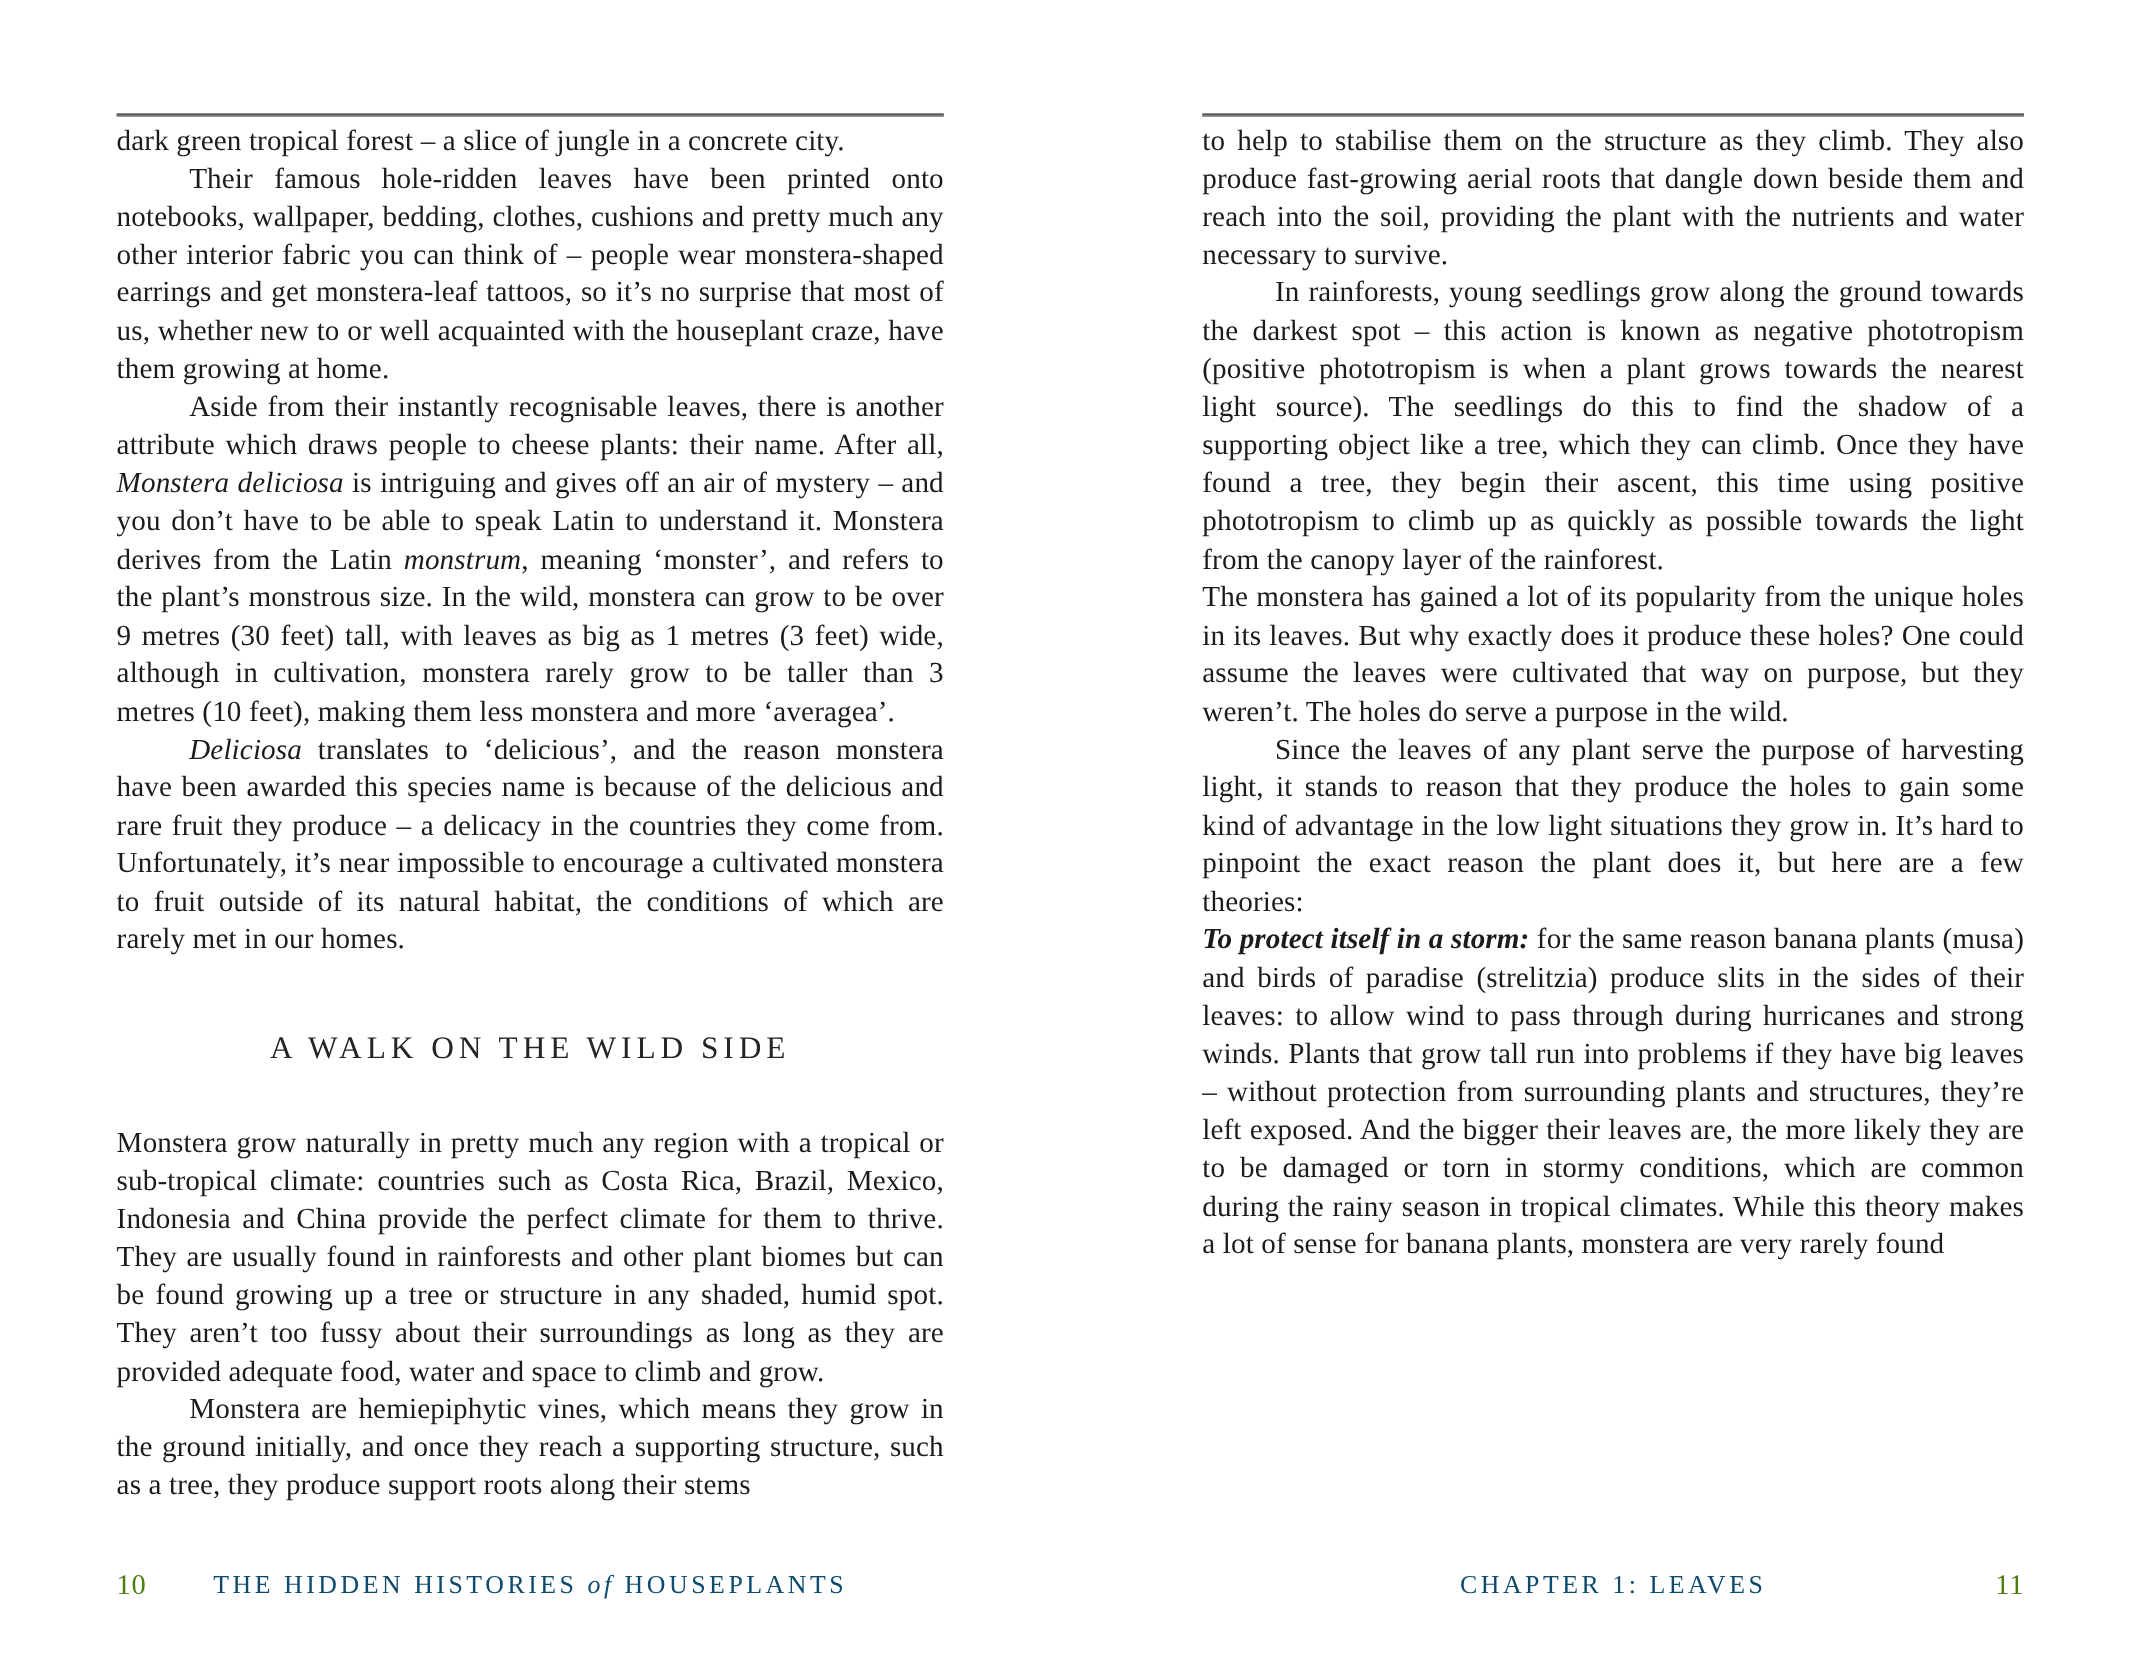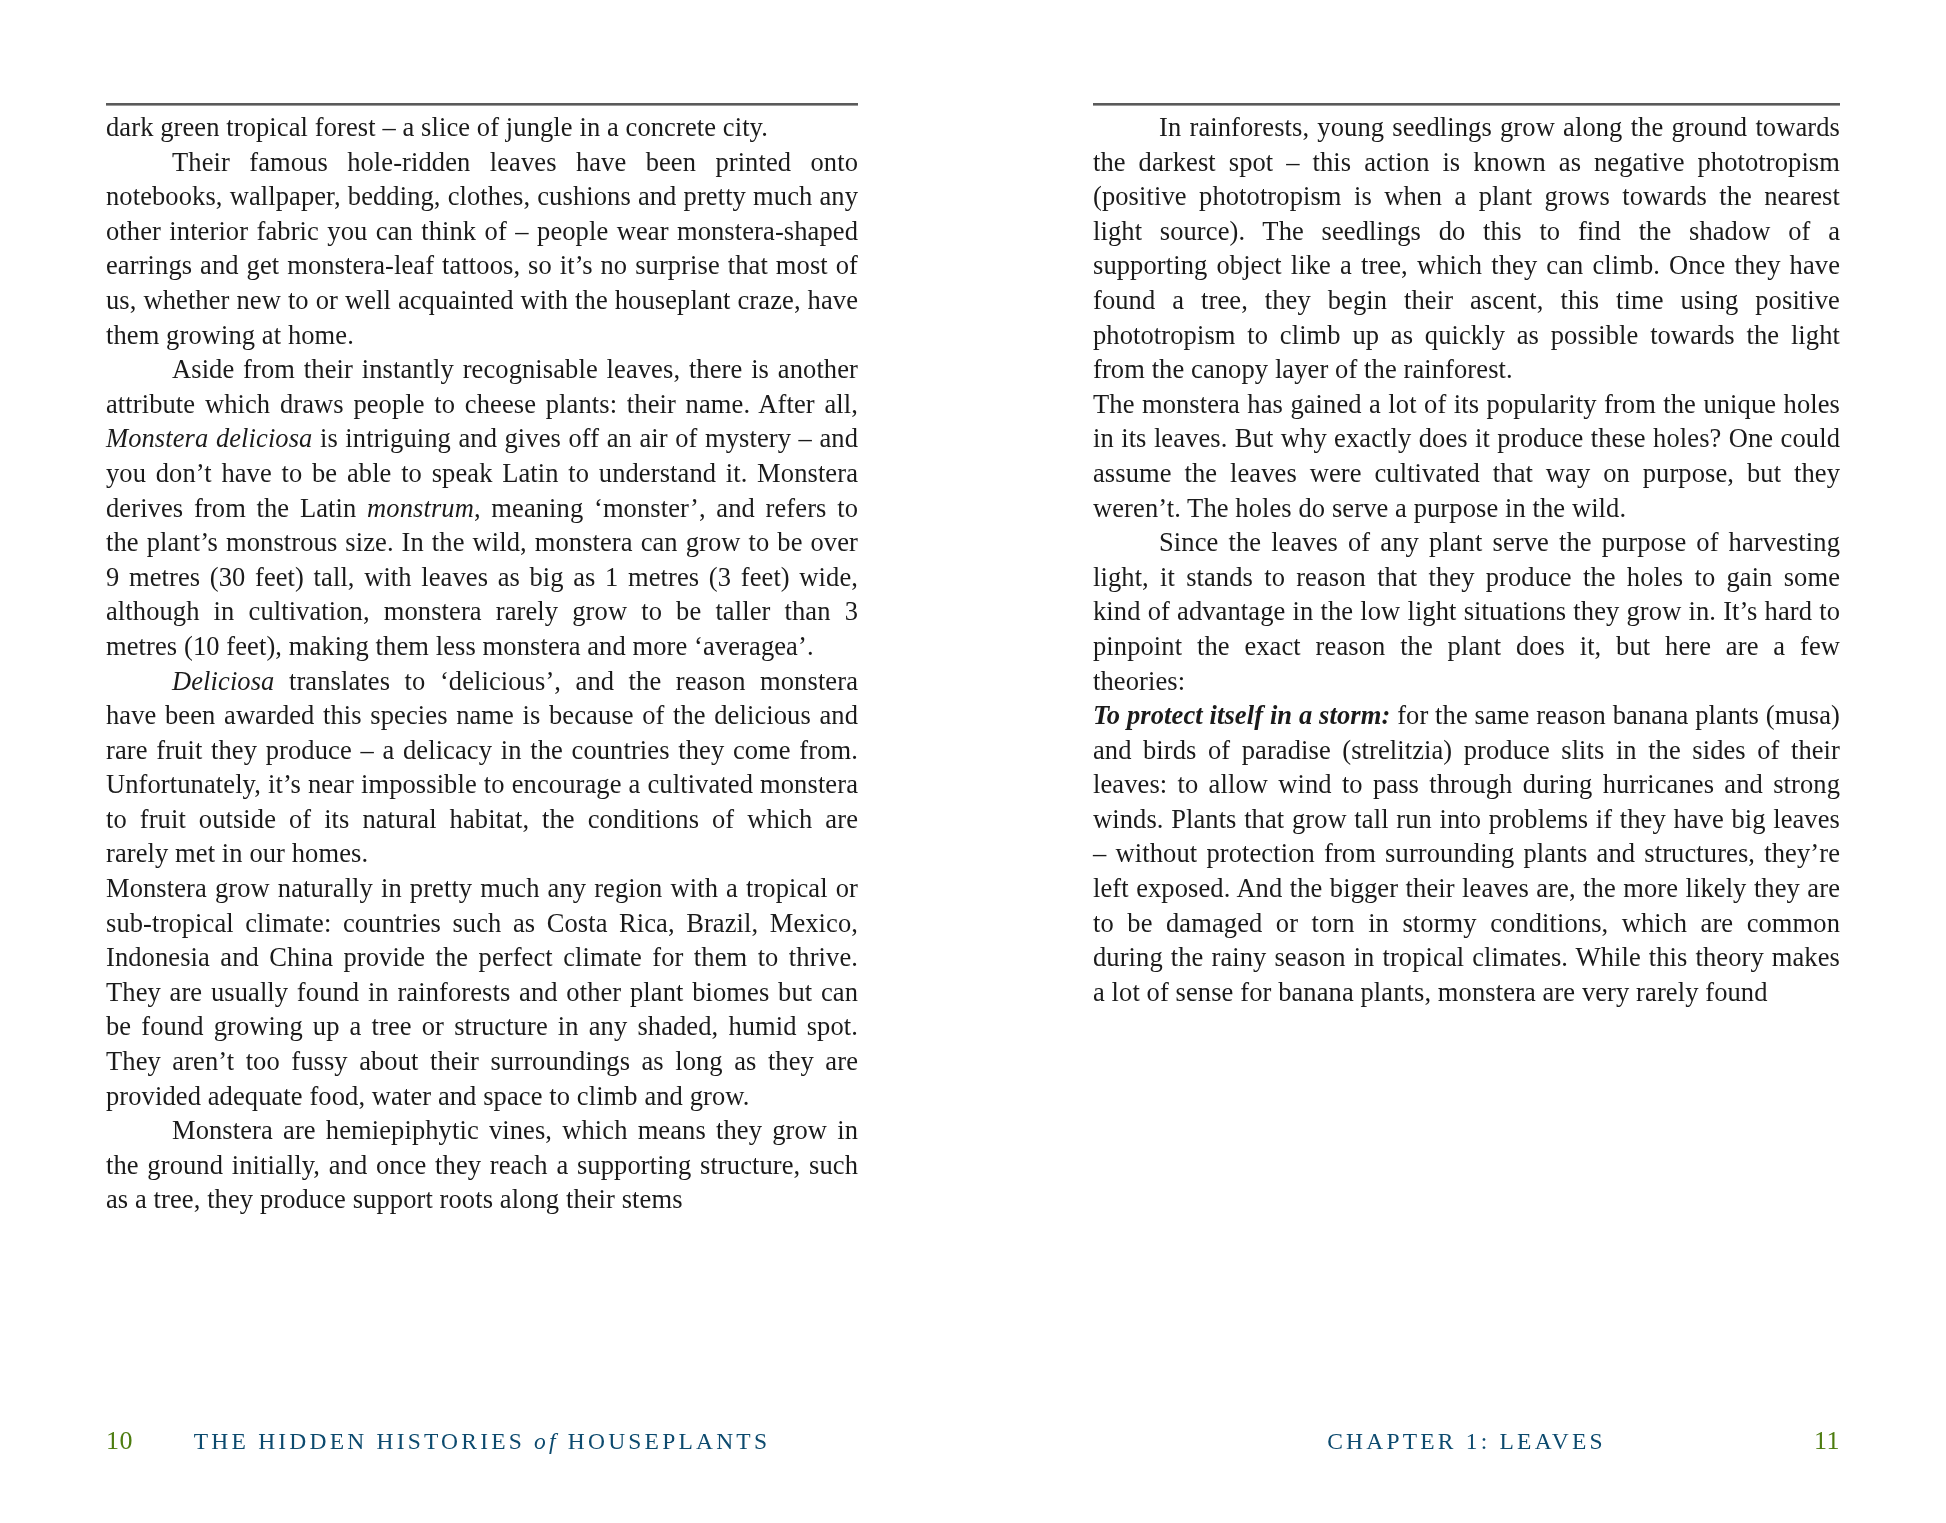--- a/index.html
+++ b/index.html
@@ -118,6 +118,7 @@
   <div class="page" id="page-right">
     <div class="toprule"></div>
     <div class="bodytext">
+      <p class="noindent">to help to stabilise them on the structure as they climb. They also produce fast-growing aerial roots that dangle down beside them and reach into the soil, providing the plant with the nutrients and water necessary to survive.</p>
       <p class="indent">In rainforests, young seedlings grow along the ground towards the darkest spot – this action is known as negative phototropism (positive phototropism is when a plant grows towards the nearest light source). The seedlings do this to find the shadow of a supporting object like a tree, which they can climb. Once they have found a tree, they begin their ascent, this time using positive phototropism to climb up as quickly as possible towards the light from the canopy layer of the rainforest.</p>
       <p class="noindent">The monstera has gained a lot of its popularity from the unique holes in its leaves. But why exactly does it produce these holes? One could assume the leaves were cultivated that way on purpose, but they weren’t. The holes do serve a purpose in the wild.</p>
       <p class="indent">Since the leaves of any plant serve the purpose of harvesting light, it stands to reason that they produce the holes to gain some kind of advantage in the low light situations they grow in. It’s hard to pinpoint the exact reason the plant does it, but here are a few theories:</p>

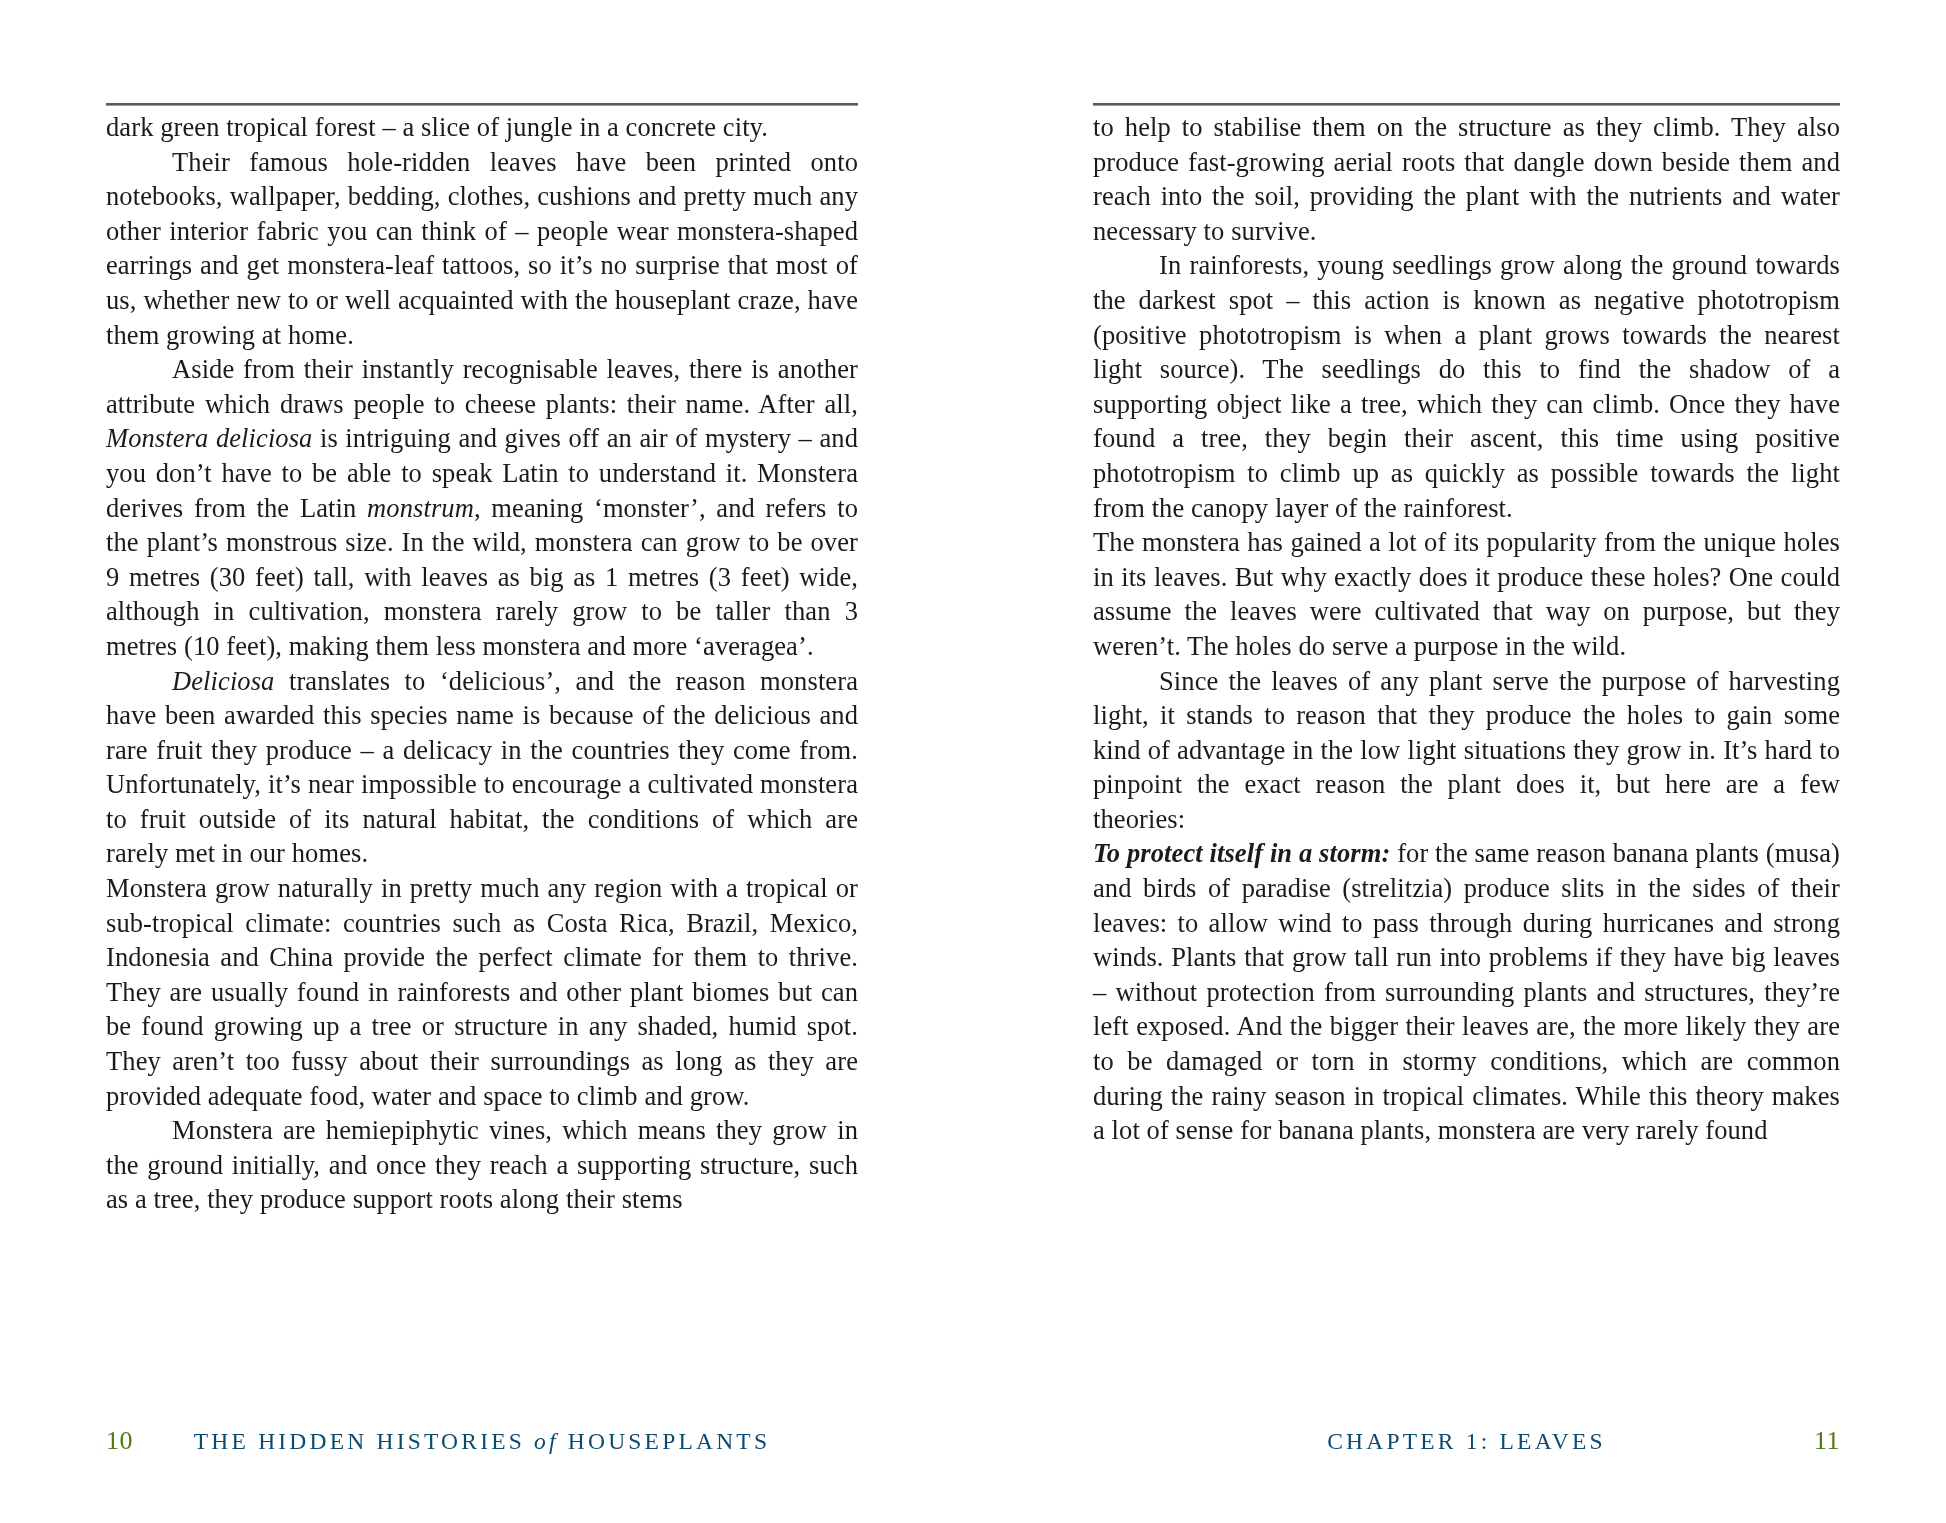--- a/index.html
+++ b/index.html
@@ -106,6 +106,7 @@
       <p class="indent">Their famous hole-ridden leaves have been printed onto notebooks, wallpaper, bedding, clothes, cushions and pretty much any other interior fabric you can think of – people wear monstera-shaped earrings and get monstera-leaf tattoos, so it’s no surprise that most of us, whether new to or well acquainted with the houseplant craze, have them growing at home.</p>
       <p class="indent"><span>Aside from their instantly recognisable leaves, there is another attribute which draws people to cheese plants: their name. After all, </span><em>Monstera deliciosa</em><span> is intriguing and gives off an air of mystery – and you don’t have to be able to speak Latin to understand it. Monstera derives from the Latin </span><em>monstrum</em><span>, meaning ‘monster’, and refers to the plant’s monstrous size. In the wild, monstera can grow to be over 9 metres (30 feet) tall, with leaves as big as 1 metres (3 feet) wide, although in cultivation, monstera rarely grow to be taller than 3 metres (10 feet), making them less monstera and more ‘averagea’.</span></p>
       <p class="indent"><em>Deliciosa</em><span> translates to ‘delicious’, and the reason monstera have been awarded this species name is because of the delicious and rare fruit they produce – a delicacy in the countries they come from. Unfortunately, it’s near impossible to encourage a cultivated monstera to fruit outside of its natural habitat, the conditions of which are rarely met in our homes.</span></p>
+      <h2 class="section-heading">A WALK ON THE WILD SIDE</h2>
       <p class="noindent">Monstera grow naturally in pretty much any region with a tropical or sub-tropical climate: countries such as Costa Rica, Brazil, Mexico, Indonesia and China provide the perfect climate for them to thrive. They are usually found in rainforests and other plant biomes but can be found growing up a tree or structure in any shaded, humid spot. They aren’t too fussy about their surroundings as long as they are provided adequate food, water and space to climb and grow.</p>
       <p class="indent">Monstera are hemiepiphytic vines, which means they grow in the ground initially, and once they reach a supporting structure, such as a tree, they produce support roots along their stems</p>
     </div>

